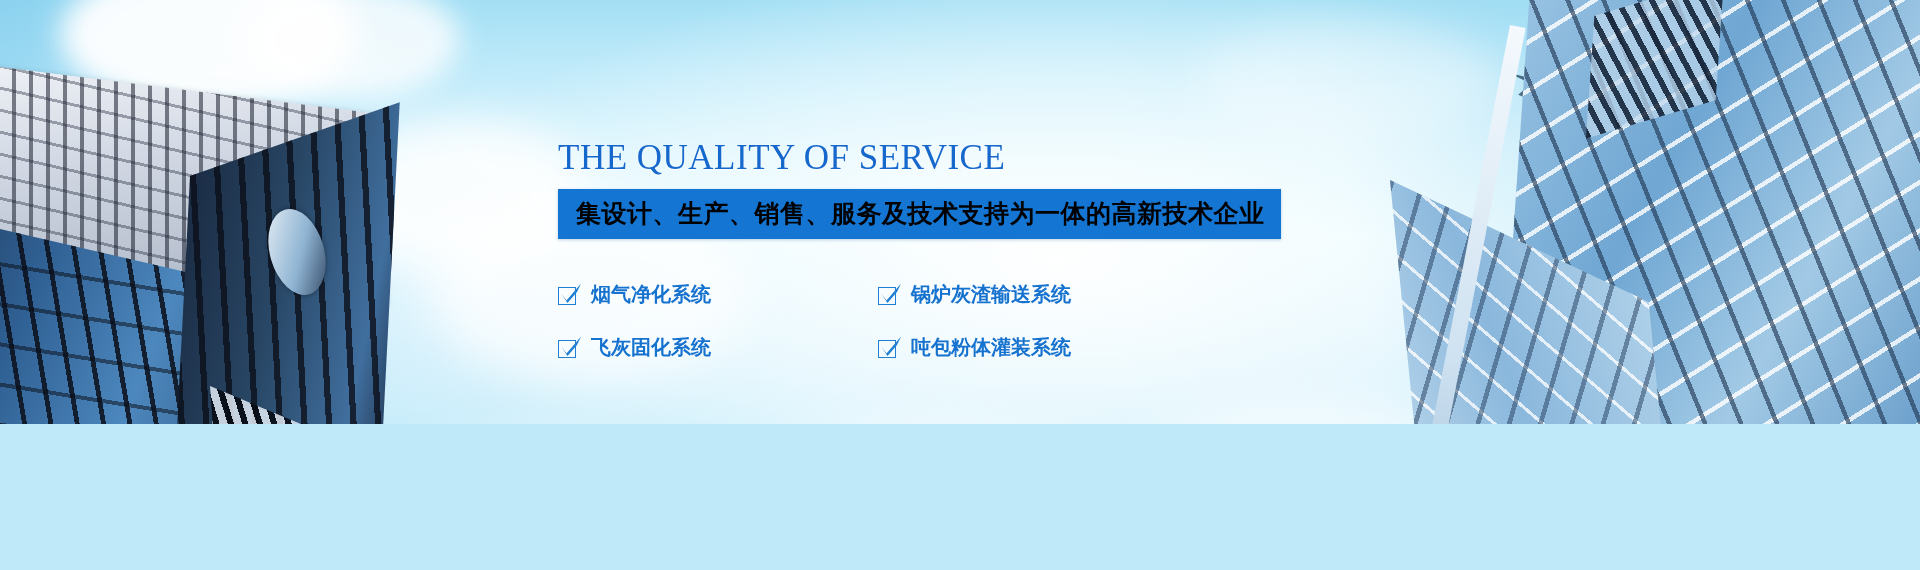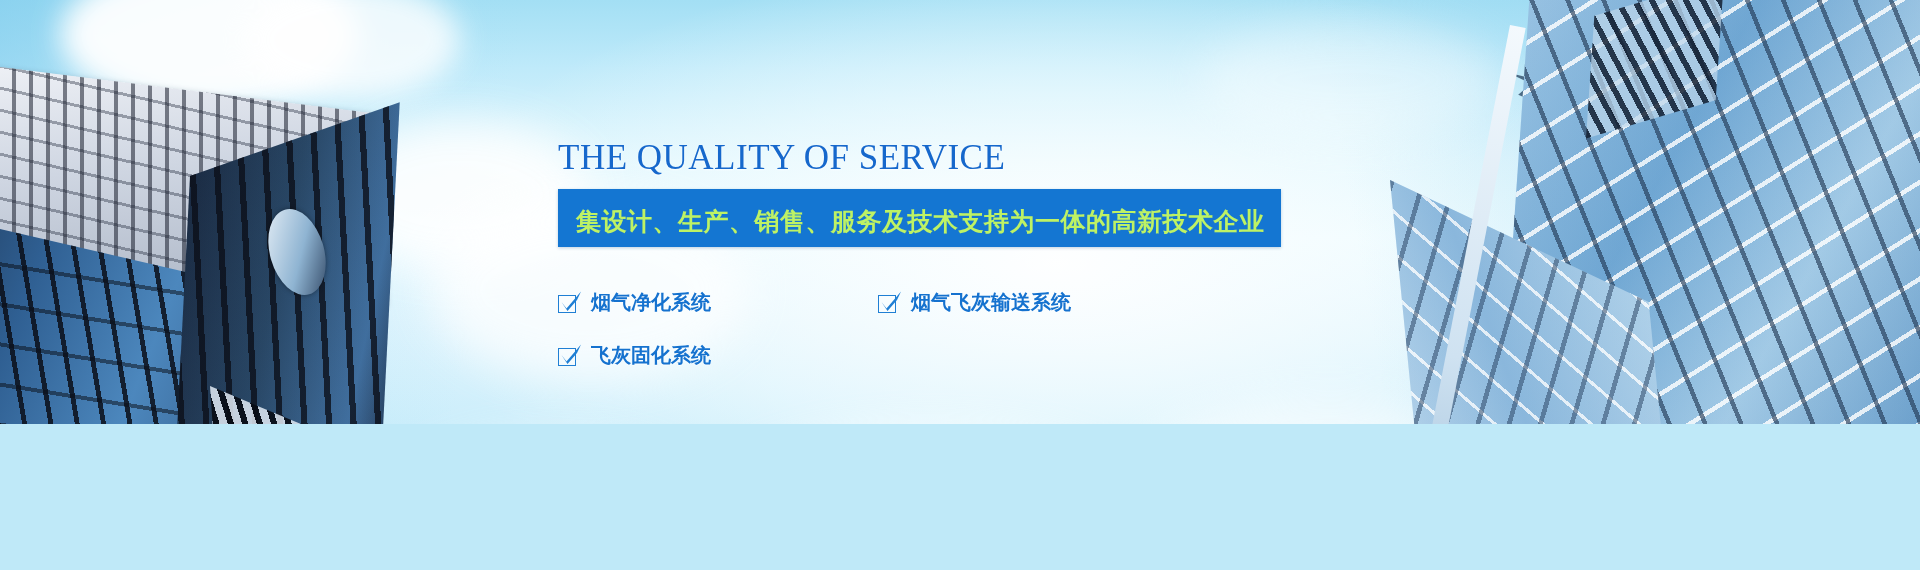--- a/index.html
+++ b/index.html
@@ -122,9 +122,9 @@
   }
 
   .subbar {
-    display:inline-block; background:#1476d2; color:#bef264;
+    display:inline-block; background:#1476d2; color:#000000;
     font-size:25px; font-weight:bold; letter-spacing:0.5px;
-    padding:16px 16px 9px 18px; white-space:nowrap;
+    padding:8px 16px 9px 18px; white-space:nowrap;
     box-shadow:0 1px 3px rgba(20,70,130,0.25);
   }
 

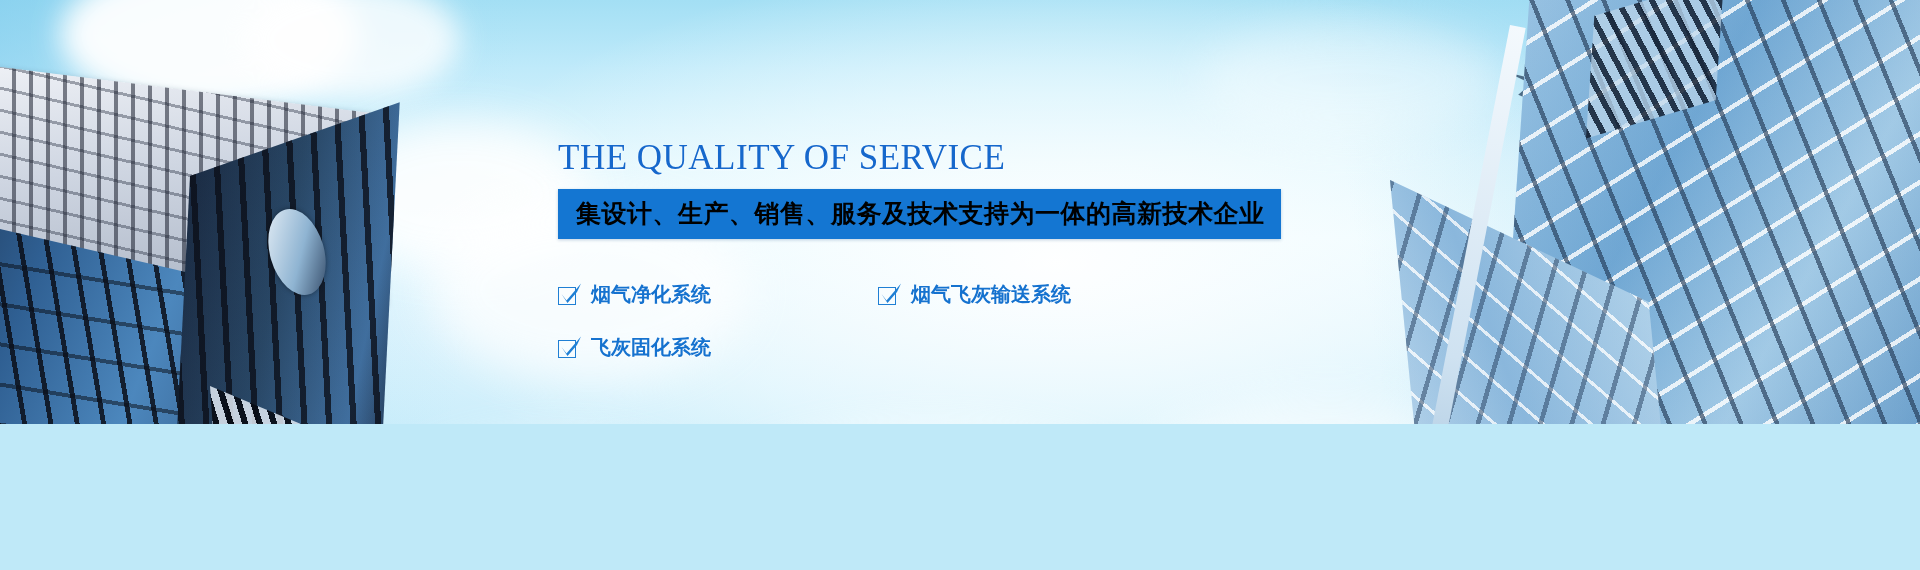--- a/index.html
+++ b/index.html
@@ -218,7 +218,7 @@
             <path d="M3.5 13 L8.5 19.5 L23 2.5 L19 11 L9.5 22 Z" fill="#1f7fd4"></path>
           </svg>
         </span>
-        <span class="txt">烟气飞灰输送系统</span>
+        <span class="txt">锅炉灰渣输送系统</span>
       </div>
 
 

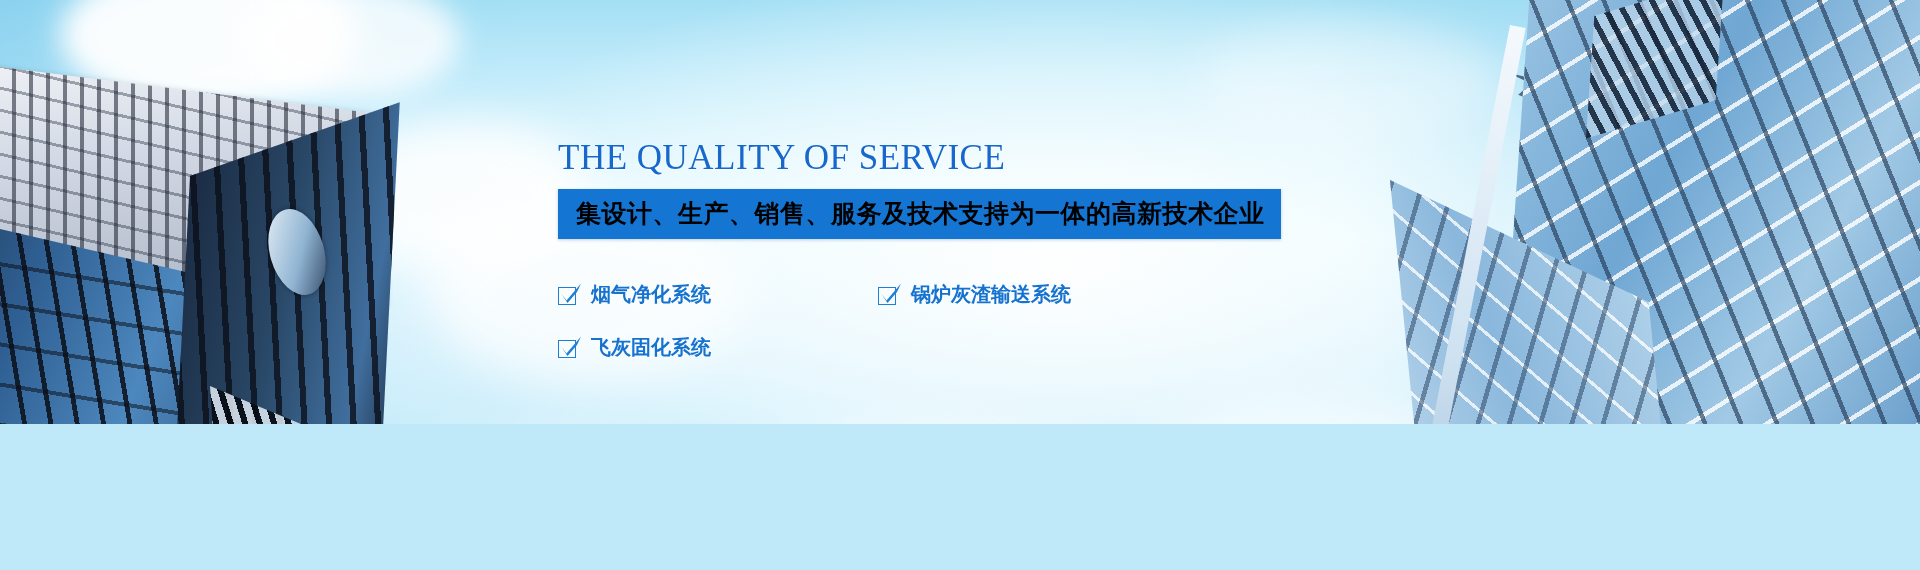--- a/index.html
+++ b/index.html
@@ -232,6 +232,15 @@
         <span class="txt">飞灰固化系统</span>
       </div>
 
+      <div class="feature">
+        <span class="chk">
+          <span class="box"></span>
+          <svg width="26" height="26" viewBox="0 0 26 26" xmlns="http://www.w3.org/2000/svg">
+            <path d="M3.5 13 L8.5 19.5 L23 2.5 L19 11 L9.5 22 Z" fill="#1f7fd4"></path>
+          </svg>
+        </span>
+        <span class="txt">吨包粉体灌装系统</span>
+      </div>
 
     </div>
   </div>

